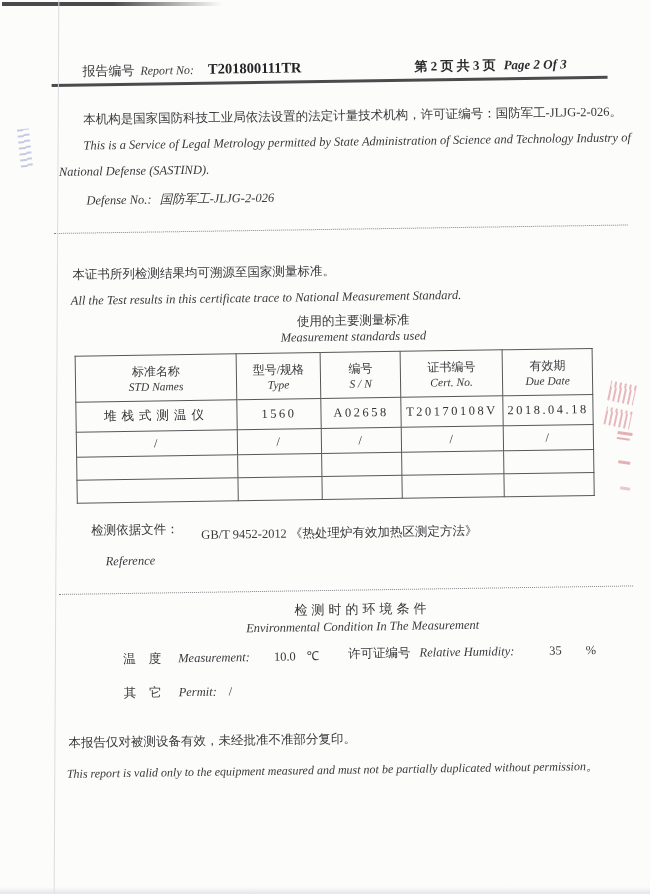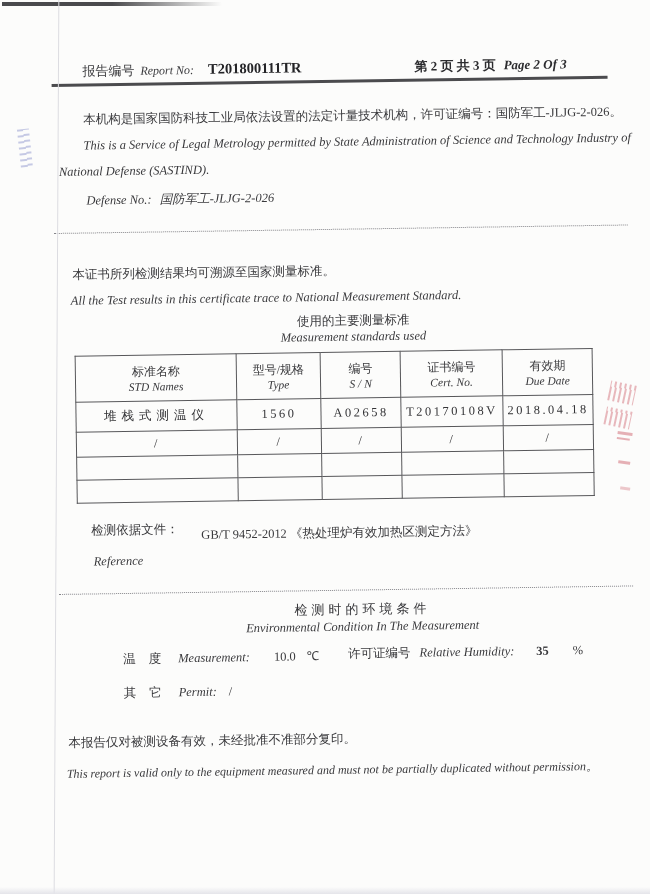--- a/index.html
+++ b/index.html
@@ -148,7 +148,7 @@
 
     <div class="abs t125" style="left:90px; top:519px;">检测依据文件：</div>
     <div class="abs t125" style="left:200px; top:525px;">GB/T 9452-2012 《热处理炉有效加热区测定方法》</div>
-    <div class="abs en t125" style="left:92px; top:551px;">Reference</div>
+    <div class="abs en t125" style="left:104px; top:551px;">Reference</div>
 
     <div class="dotted" style="top:590px;"></div>
 

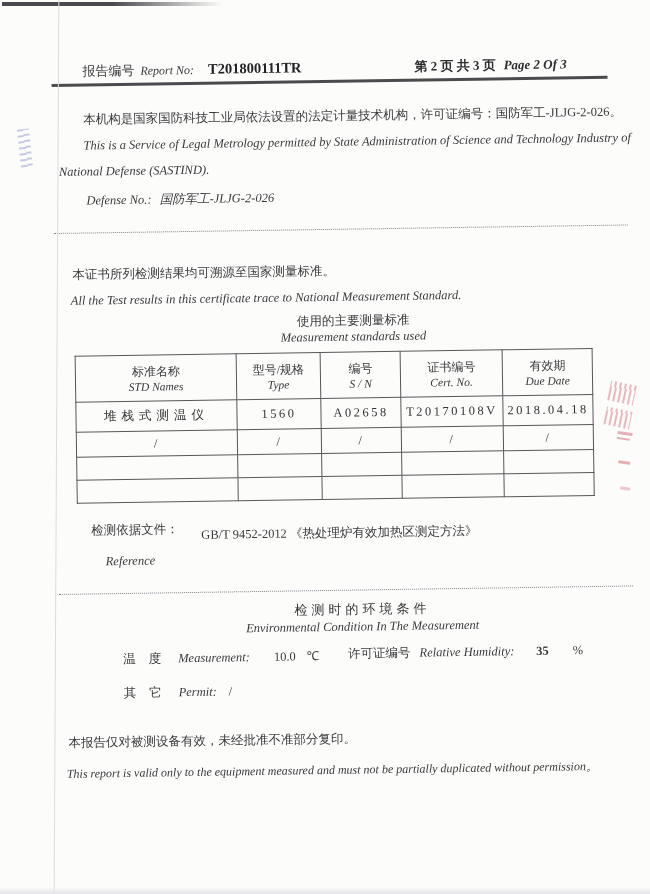--- a/index.html
+++ b/index.html
@@ -164,7 +164,7 @@
     <div class="abs" style="left:345px; top:644px;">
       <span class="t125">许可证编号</span>
       <span class="en t125" style="margin-left:5px;">Relative Humidity:</span>
-      <span class="t125" style="margin-left:18px;font-weight:bold;">35</span>
+      <span class="t125" style="margin-left:31px;">35</span>
       <span class="t125" style="margin-left:20px;">%</span>
     </div>
     <div class="abs" style="left:120px; top:680px;">

